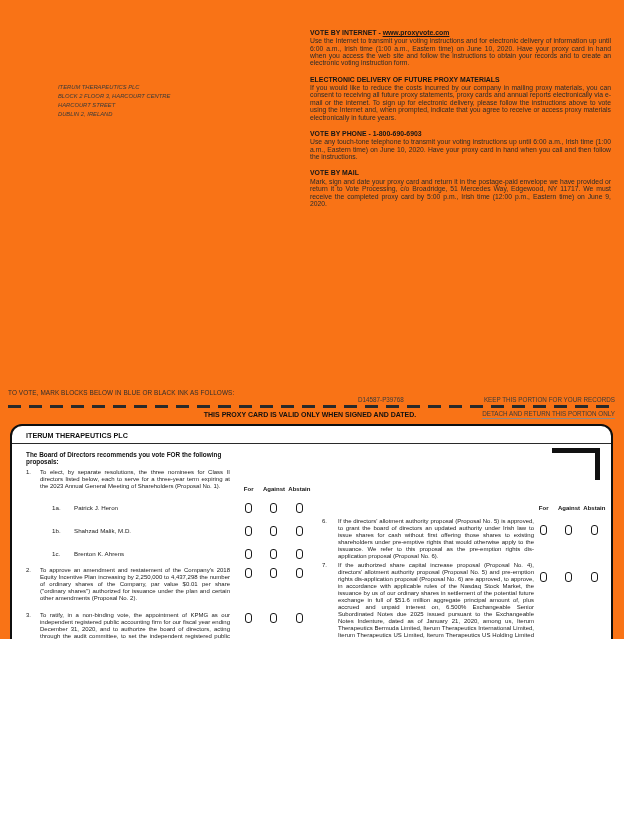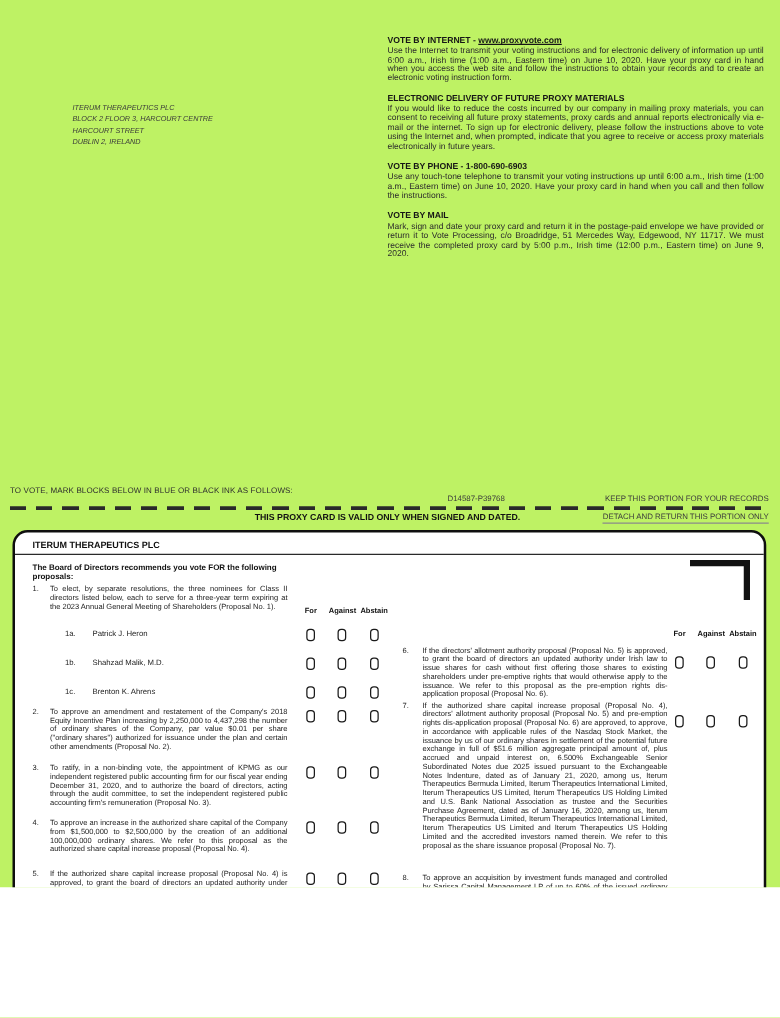--- a/index.html
+++ b/index.html
@@ -5,7 +5,7 @@
   * { margin:0; padding:0; box-sizing:border-box; }
   html,body { background:#ffffff; }
   .page {
-    position:relative; width:624px; height:710px; background:#bef264;
+    position:relative; width:624px; height:639px; background:#f97316;
     font-family:"Liberation Sans", sans-serif; color:#1c1c1c; overflow:hidden;
   }
 

